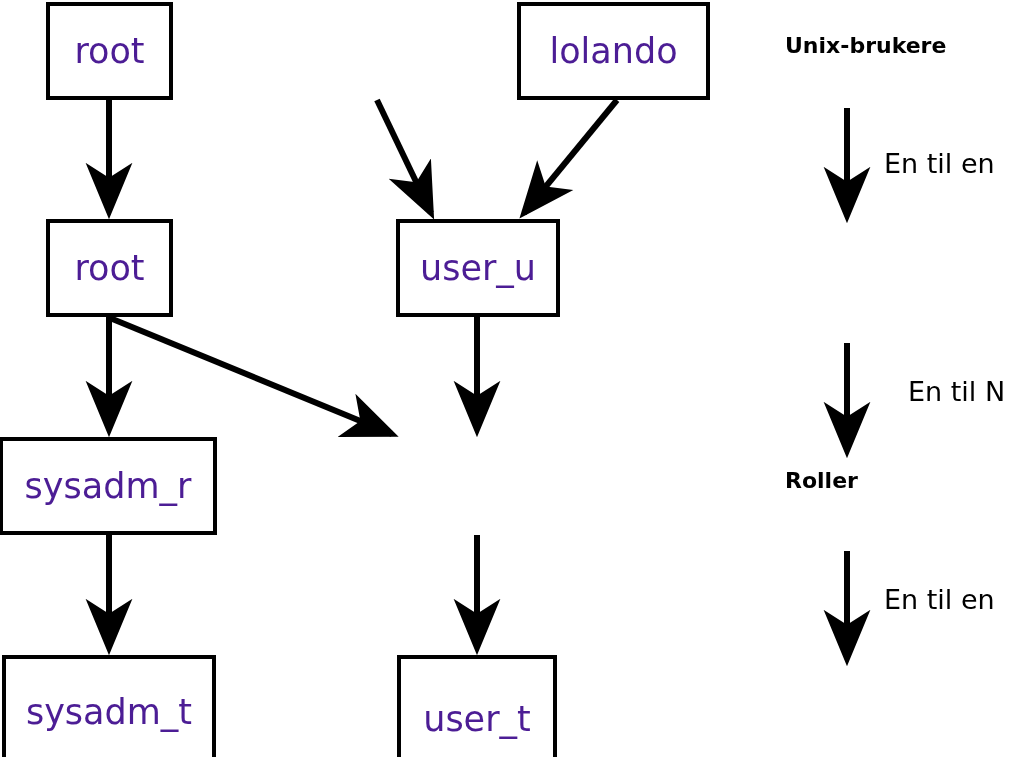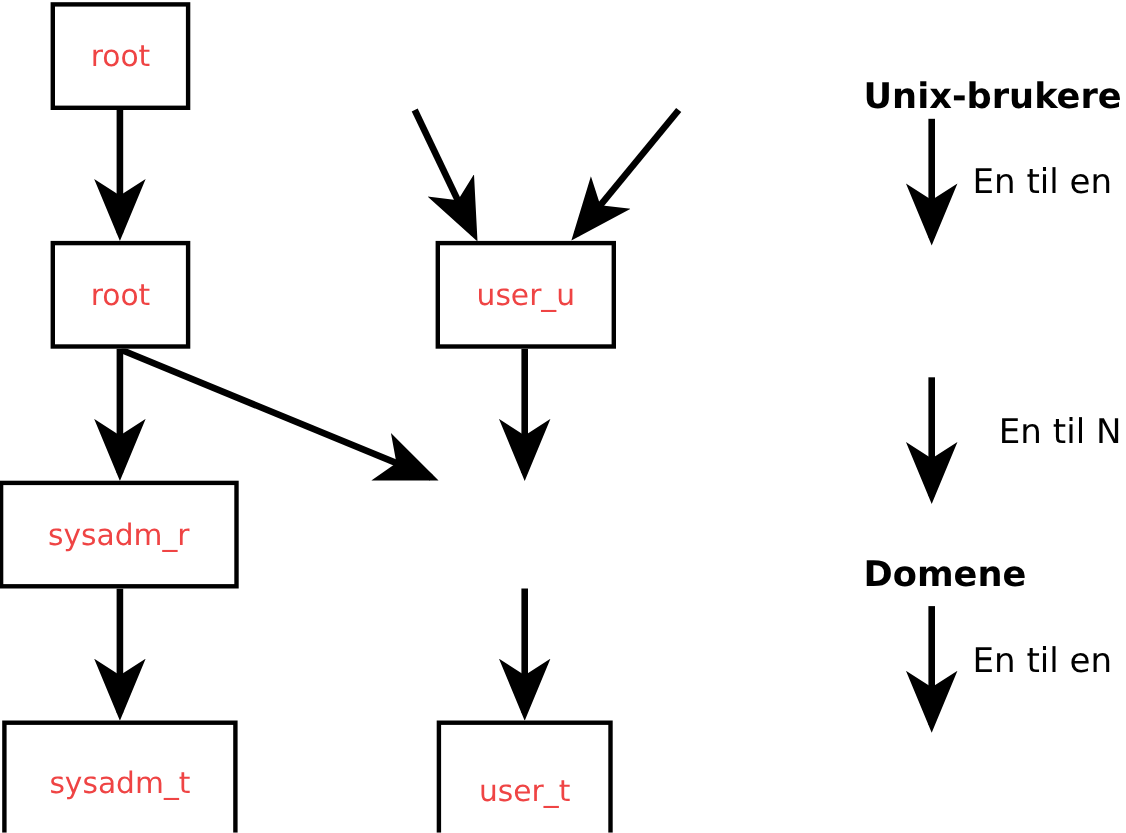--- a/index.html
+++ b/index.html
@@ -23,8 +23,8 @@
     display: flex;
     align-items: center;
     justify-content: center;
-    color: #ef4444;
-    font-size: 27px;
+    color: #4c1d95;
+    font-size: 35px;
     font-weight: 400;
     line-height: 1;
     z-index: 3;

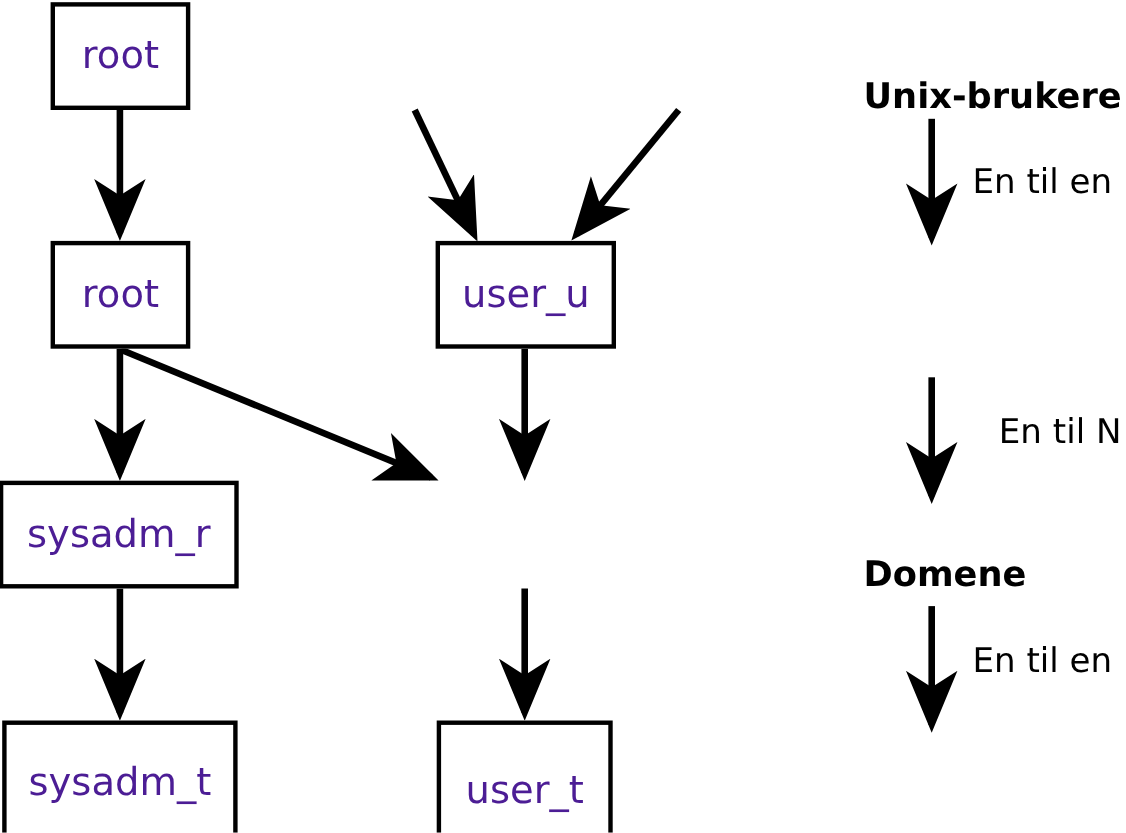--- a/index.html
+++ b/index.html
@@ -99,6 +99,9 @@
   </div>
 
 
+  <div class="node" style="left:517px; top:2px; width:193px; height:98px;">
+    <span class="node-label">lolando</span>
+  </div>
 
   <div class="node" style="left:46px; top:219px; width:127px; height:98px;">
     <span class="node-label">root</span>

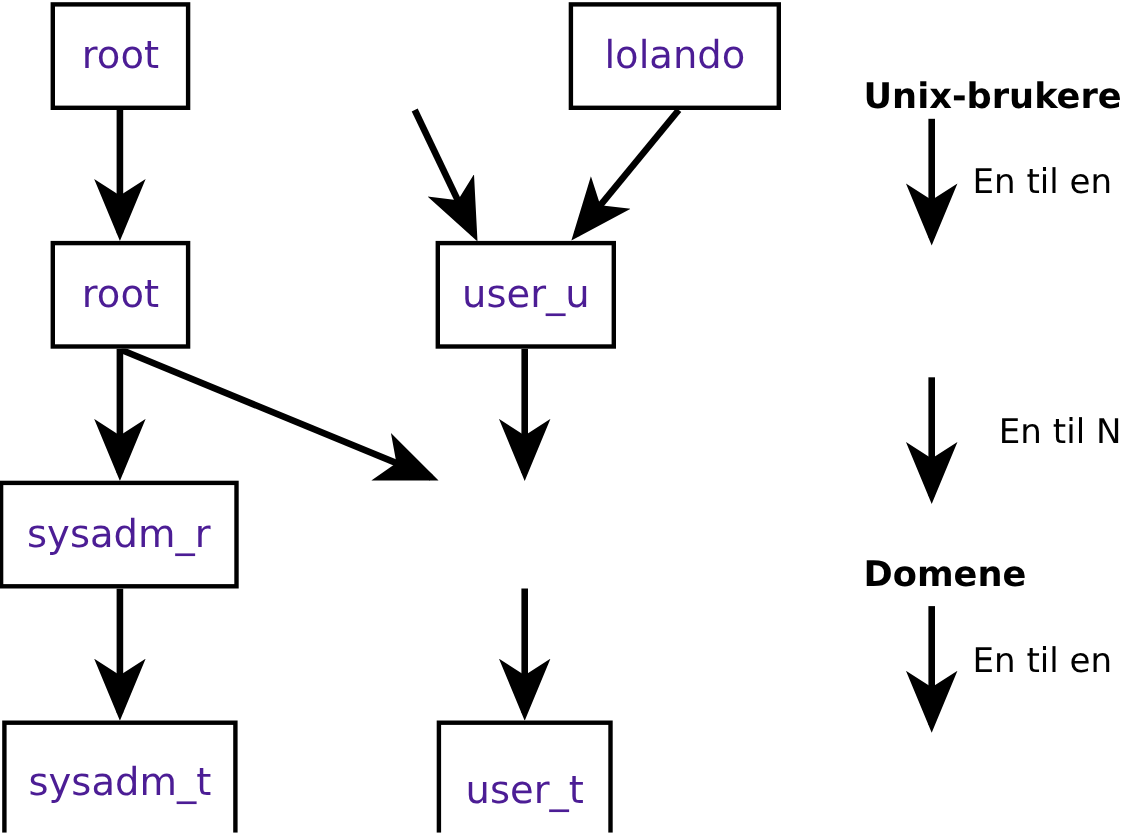--- a/index.html
+++ b/index.html
@@ -44,12 +44,11 @@
   .legend-title {
     position: absolute;
     color: #000000;
-    font-size: 32px;
+    font-size: 22px;
     font-weight: bold;
     line-height: 1.13;
     white-space: pre-line;
     z-index: 3;
-    margin-top: 35px;
   }
   .legend-edge-label {
     position: absolute;

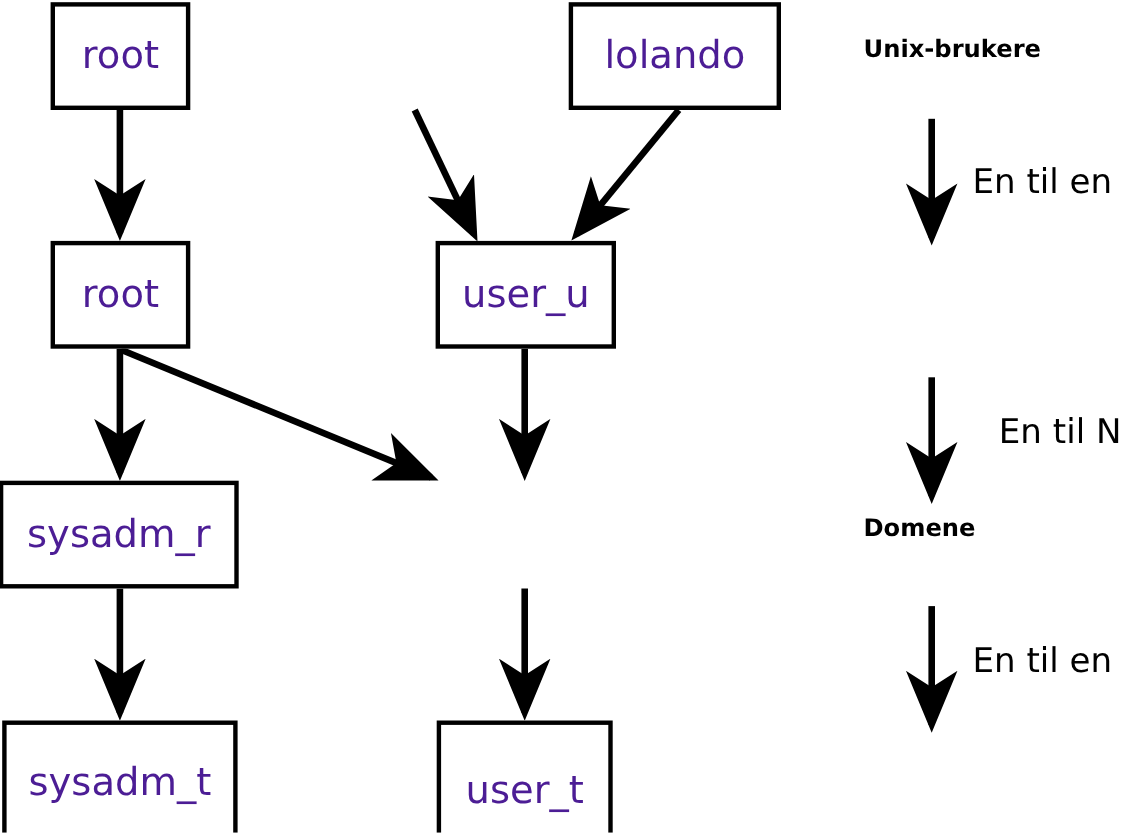--- a/index.html
+++ b/index.html
@@ -53,7 +53,7 @@
   .legend-edge-label {
     position: absolute;
     color: #000000;
-    font-size: 31px;
+    font-size: 27px;
     font-weight: 400;
     line-height: 1;
     white-space: nowrap;

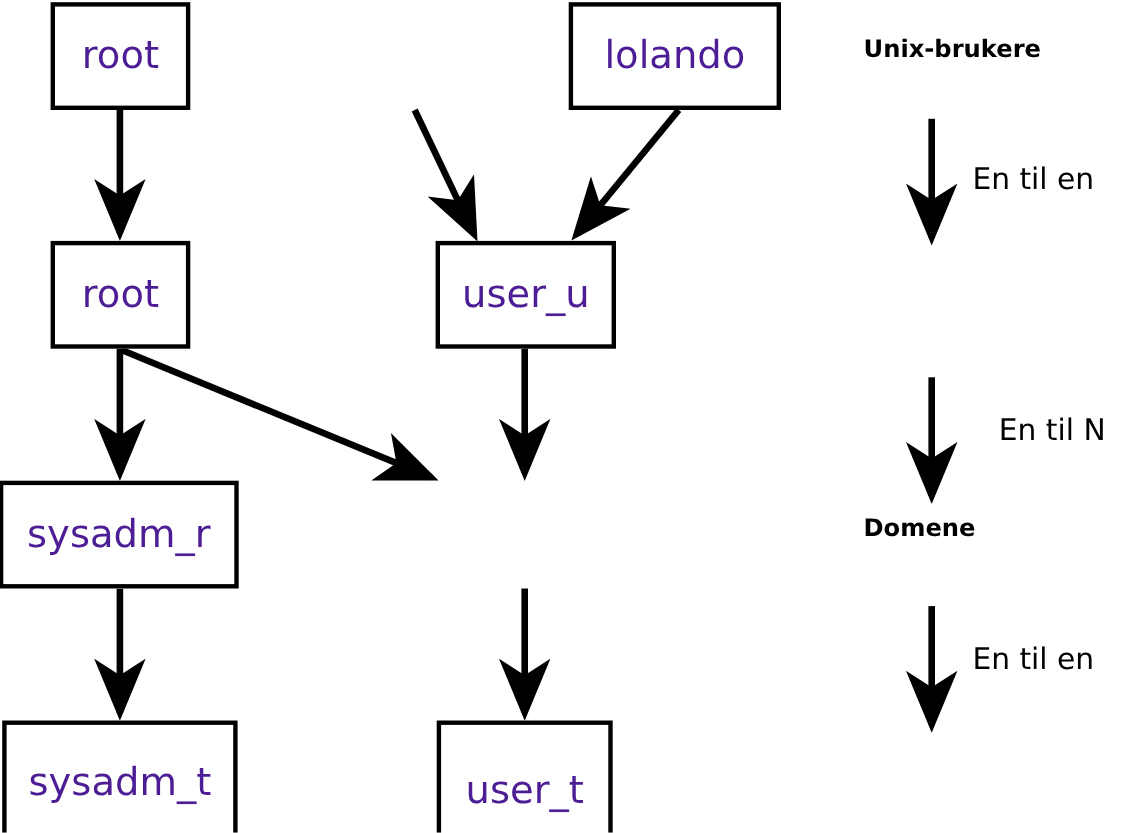--- a/index.html
+++ b/index.html
@@ -130,7 +130,7 @@
 
   <div class="legend-edge-label" style="left:884px; top:378px;margin-left:24px;">En til N</div>
 
-  <div class="legend-title" style="left:785px; top:469px;">Domene</div>
+  <div class="legend-title" style="left:785px; top:469px;">Roller</div>
 
   <div class="legend-edge-label" style="left:884px; top:586px;">En til en</div>
 

